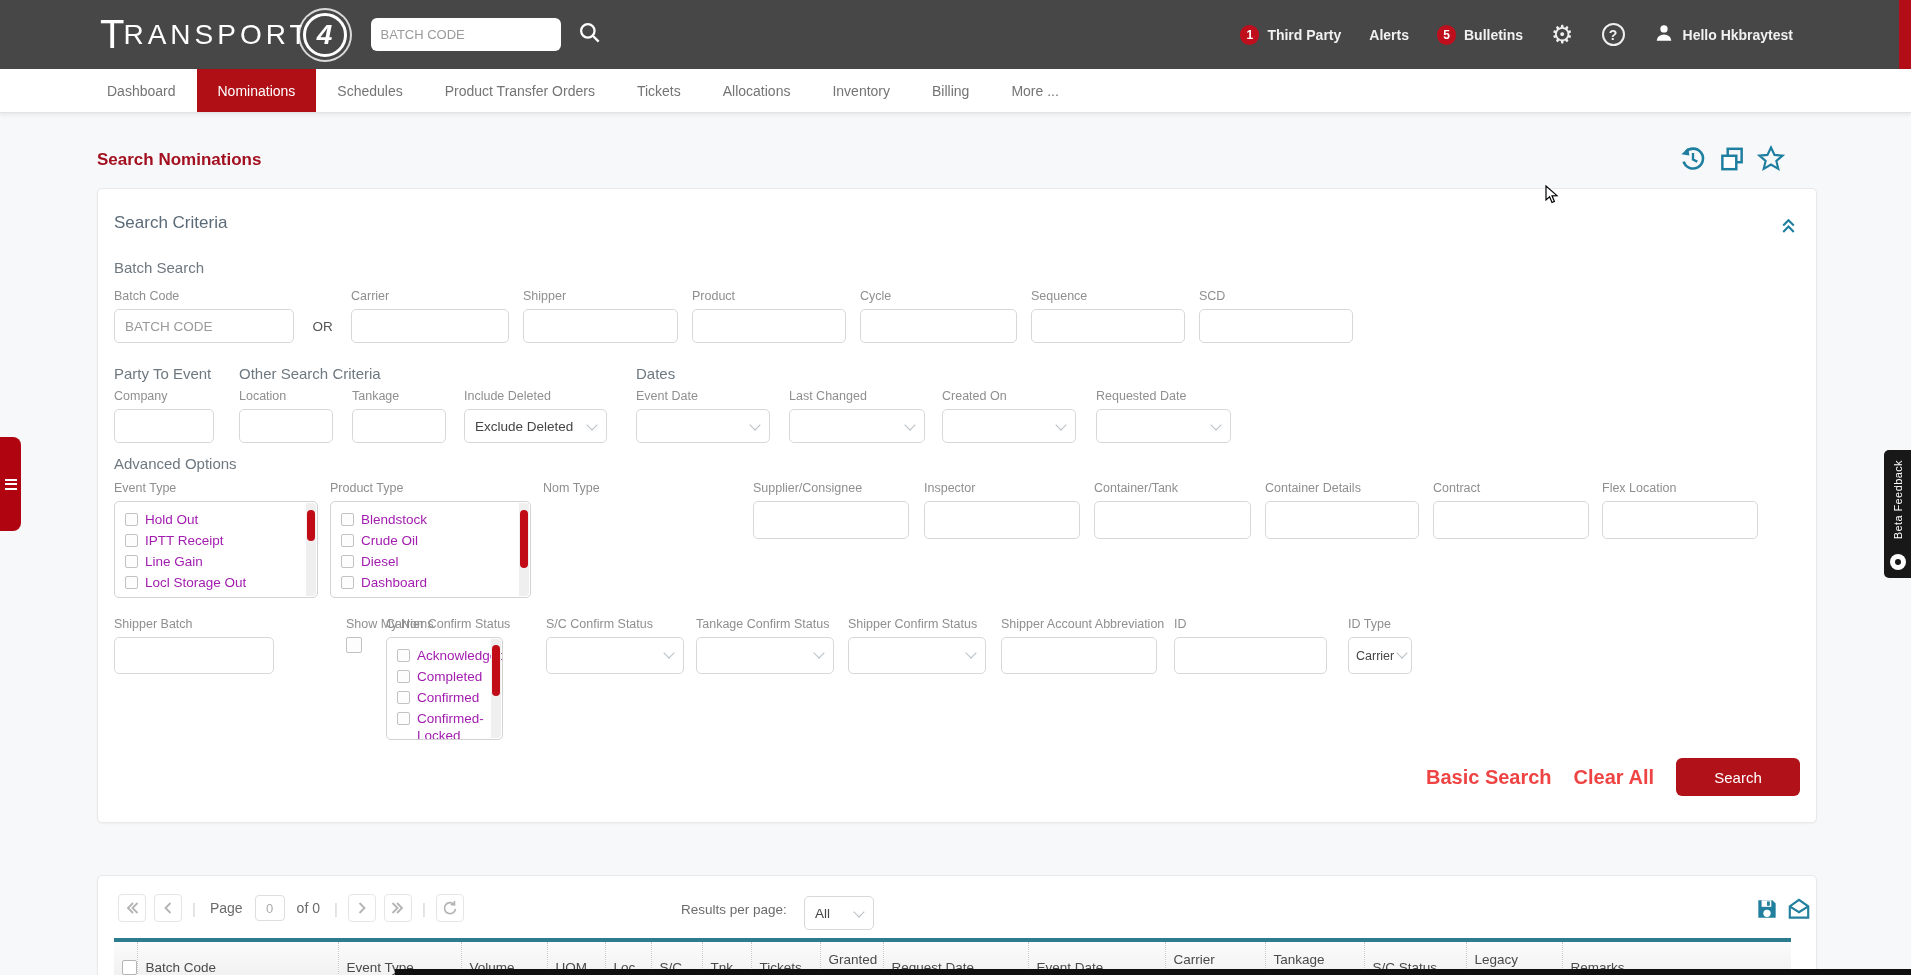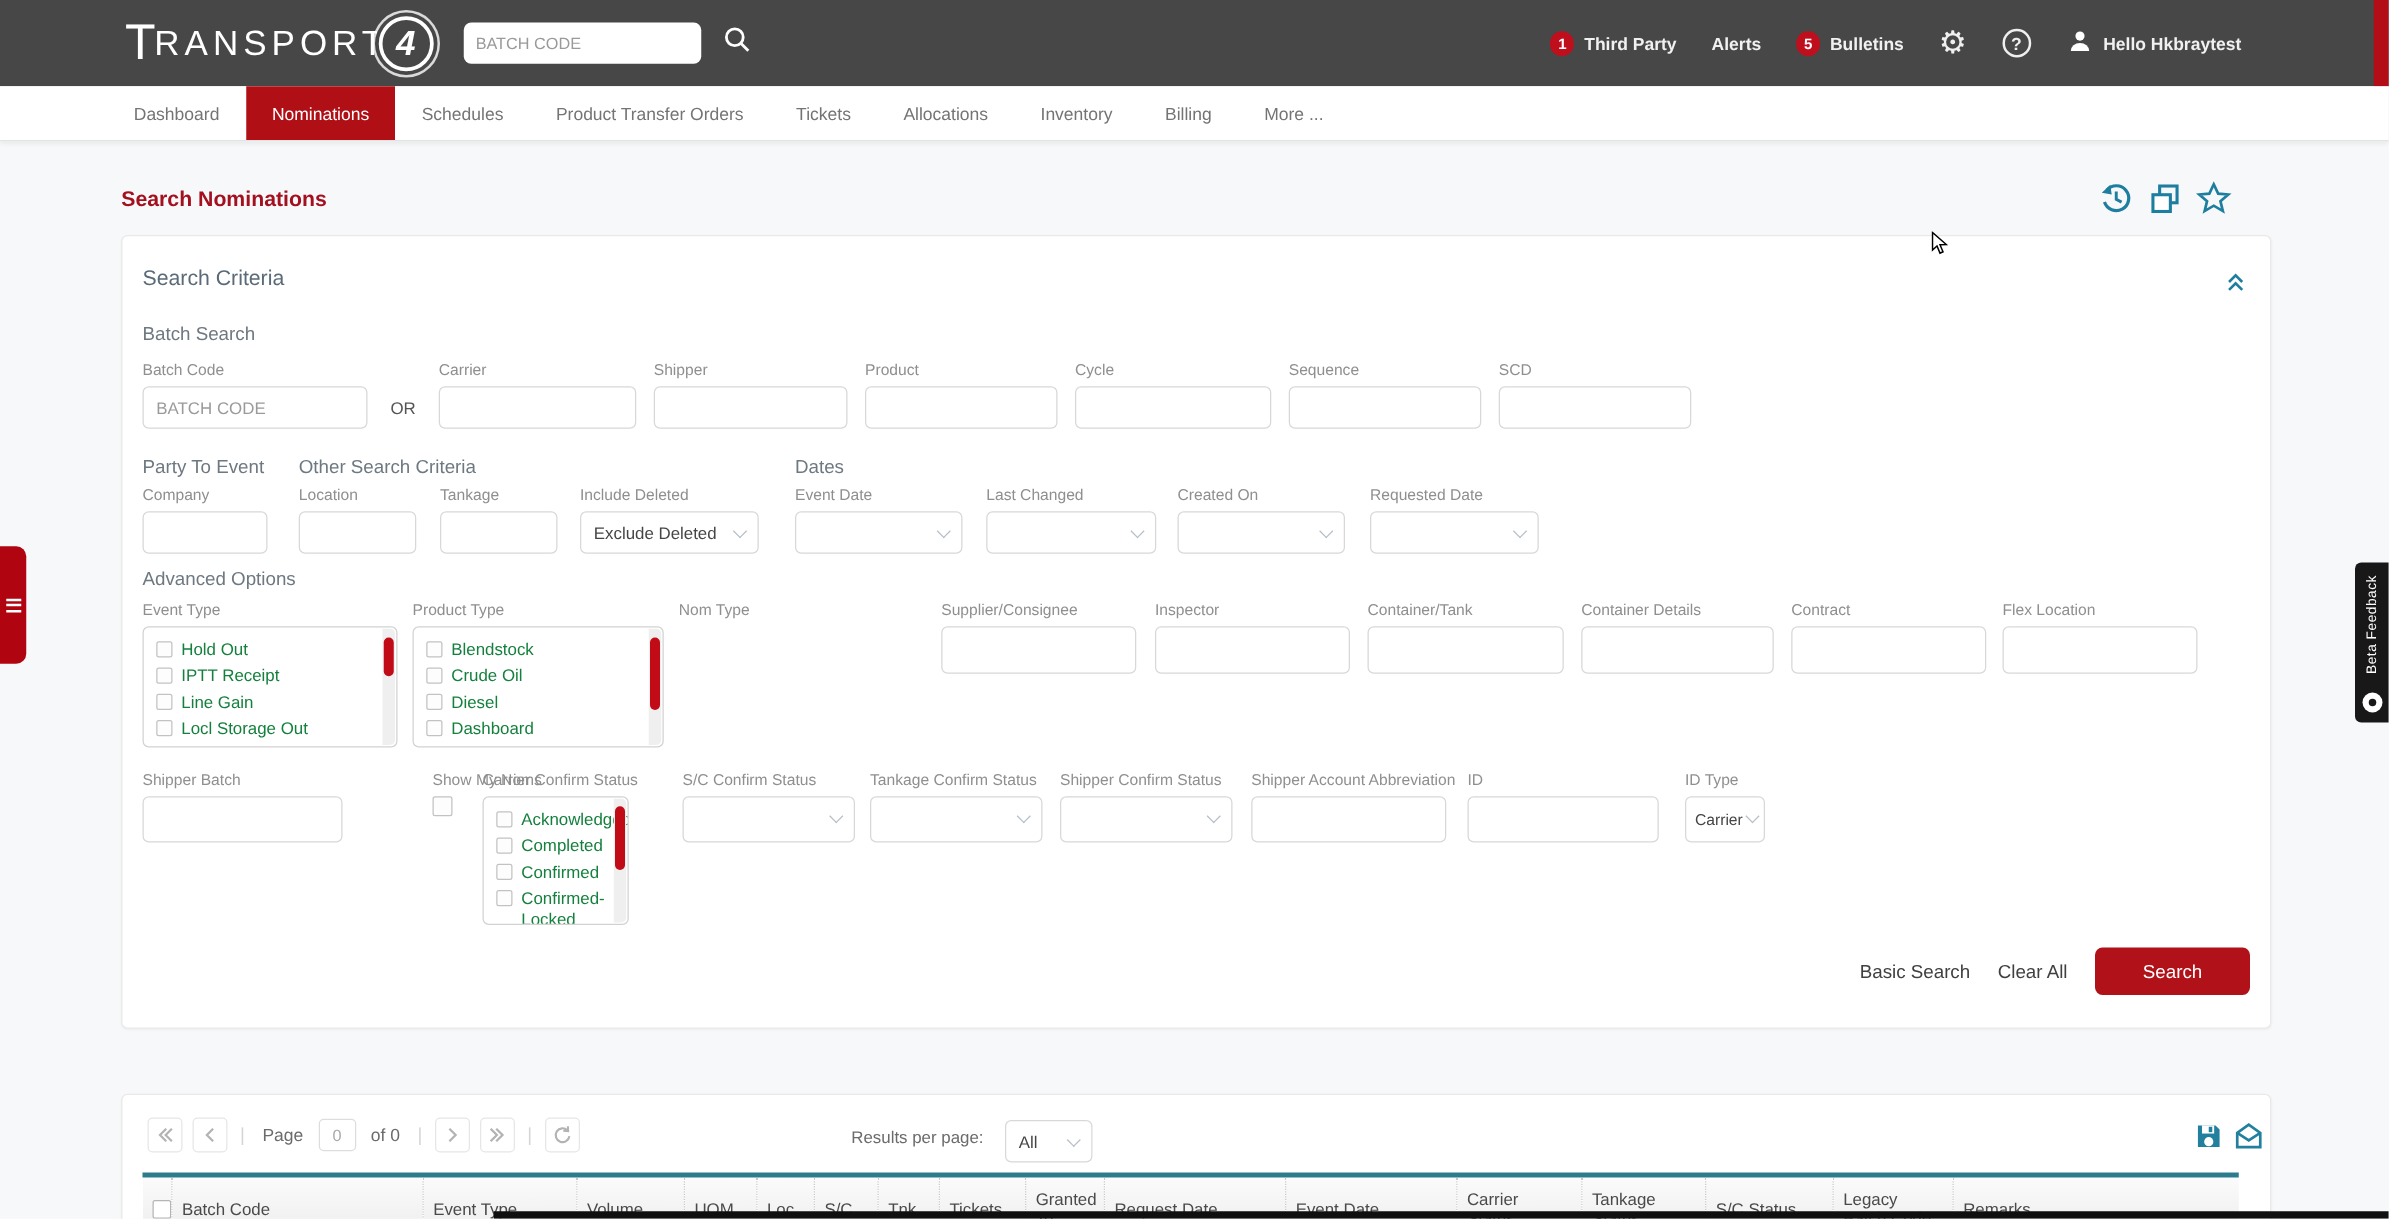--- a/index.html
+++ b/index.html
@@ -80,7 +80,7 @@
   .listbox { position:relative; border:1px solid #d2d2d2; border-radius:5px; background:#fff;
              overflow:hidden; padding:9px 14px 0 10px; }
   .lb-item { display:flex; align-items:flex-start; gap:7px; margin-bottom:4px; cursor:pointer;
-             font-size:13.5px; color:#15803d; line-height:17px; }
+             font-size:13.5px; color:#a21caf; line-height:17px; }
   .cbx { flex:none; width:13px; height:13px; border:1px solid #c2c2c2; border-radius:2px; background:#fdfdfd; margin-top:2px; }
   .vtrack { position:absolute; right:1px; top:1px; bottom:1px; width:10px; background:#efefef; border-radius:0 4px 4px 0; }
   .vthumb { position:absolute; left:1px; width:8px; background:#c10b16; border-radius:4px; }

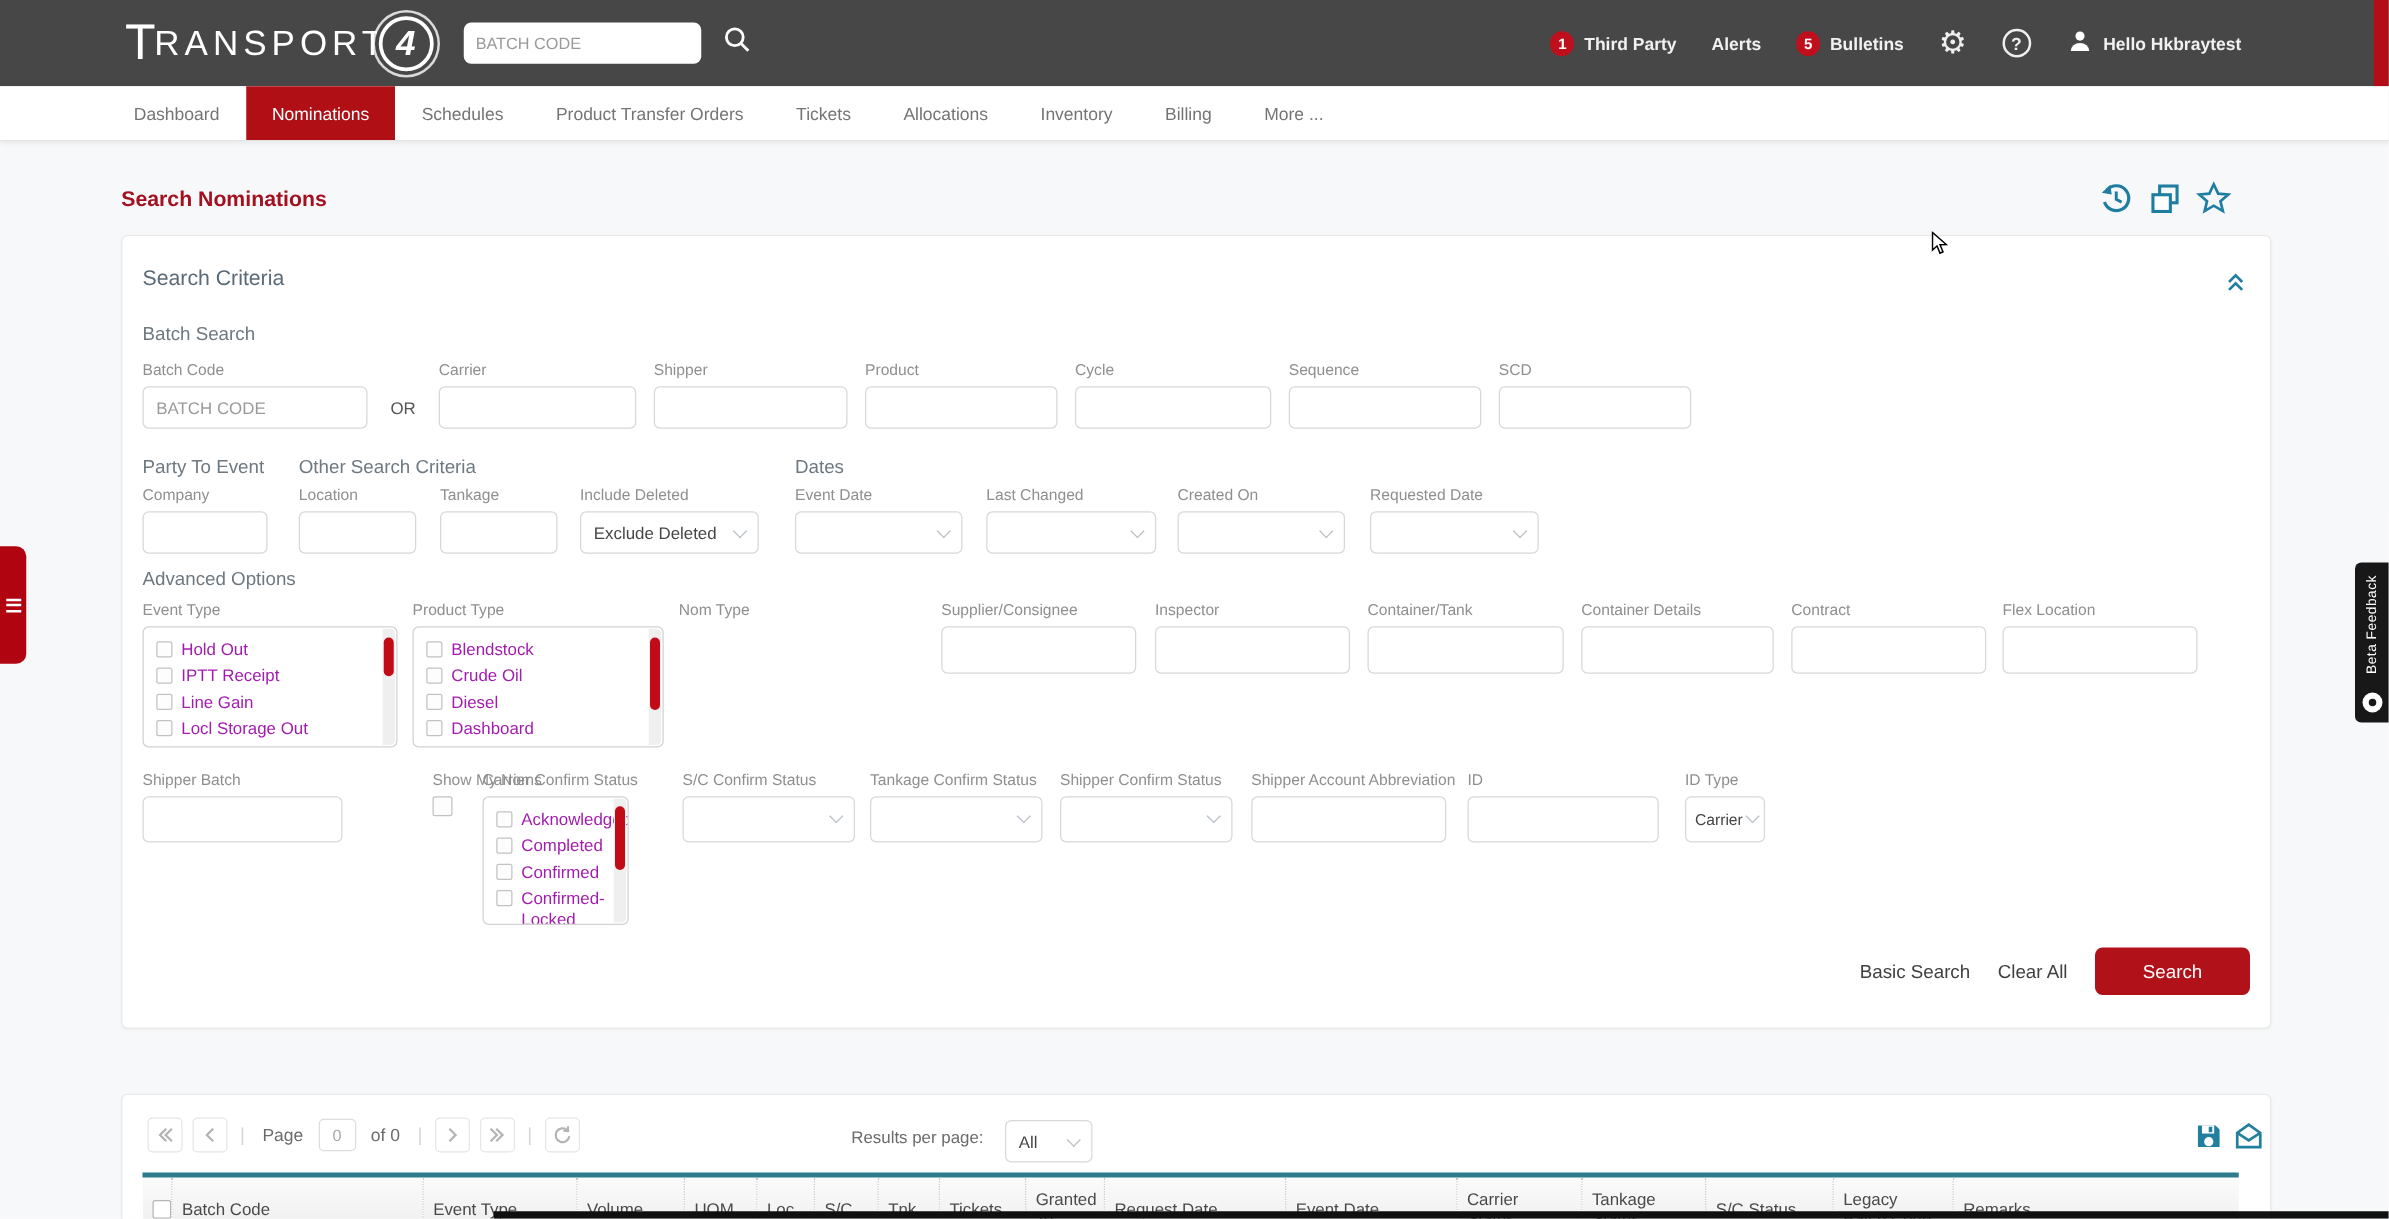--- a/index.html
+++ b/index.html
@@ -86,7 +86,7 @@
   .vthumb { position:absolute; left:1px; width:8px; background:#c10b16; border-radius:4px; }
 
   .actions { position:absolute; top:566px; right:16px; height:44px; display:flex; align-items:center; gap:22px; }
-  .lnk { font-size:15px; font-weight:normal; color:#404040; cursor:pointer; }
+  .lnk { font-size:20px; font-weight:bold; color:#ef4444; cursor:pointer; }
   .btn-search { width:124px; height:38px; background:#b11118; color:#fff; border:none; border-radius:6px;
                 font-size:15px; font-family:inherit; cursor:pointer; }
 

